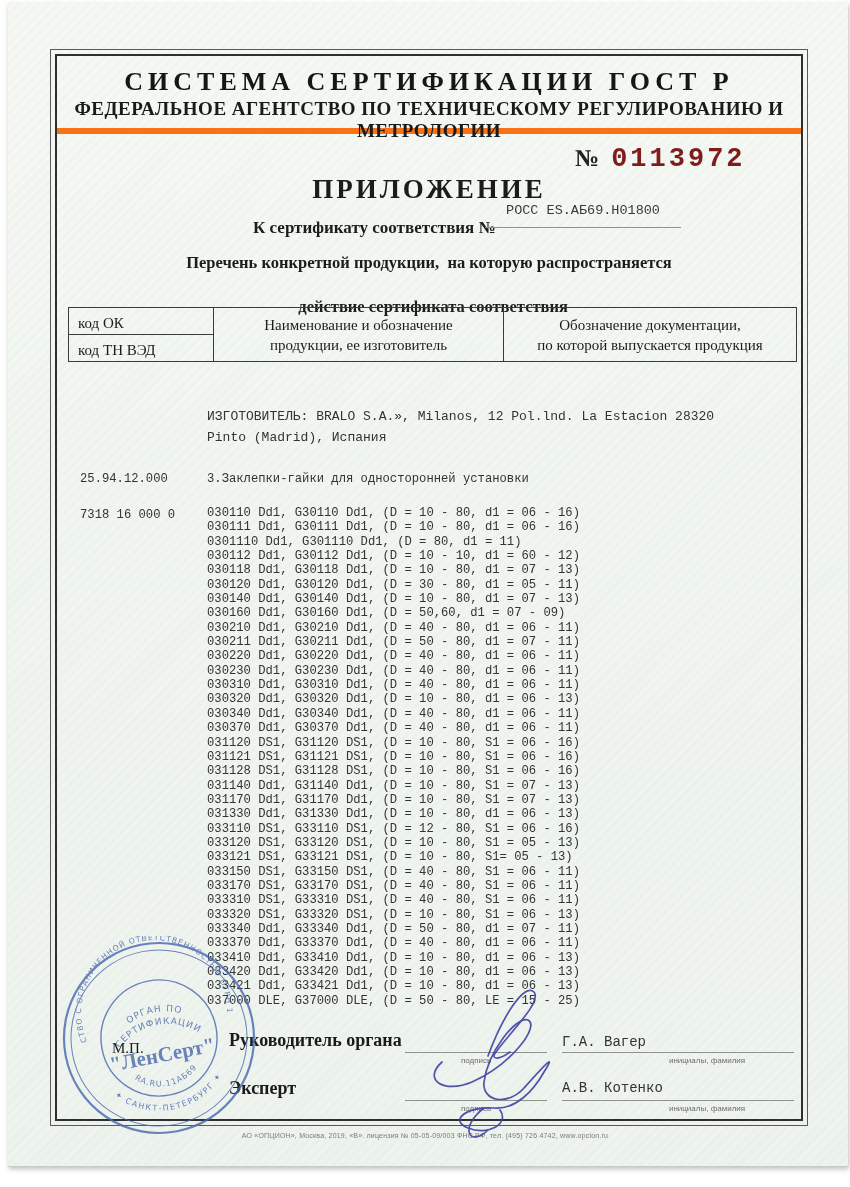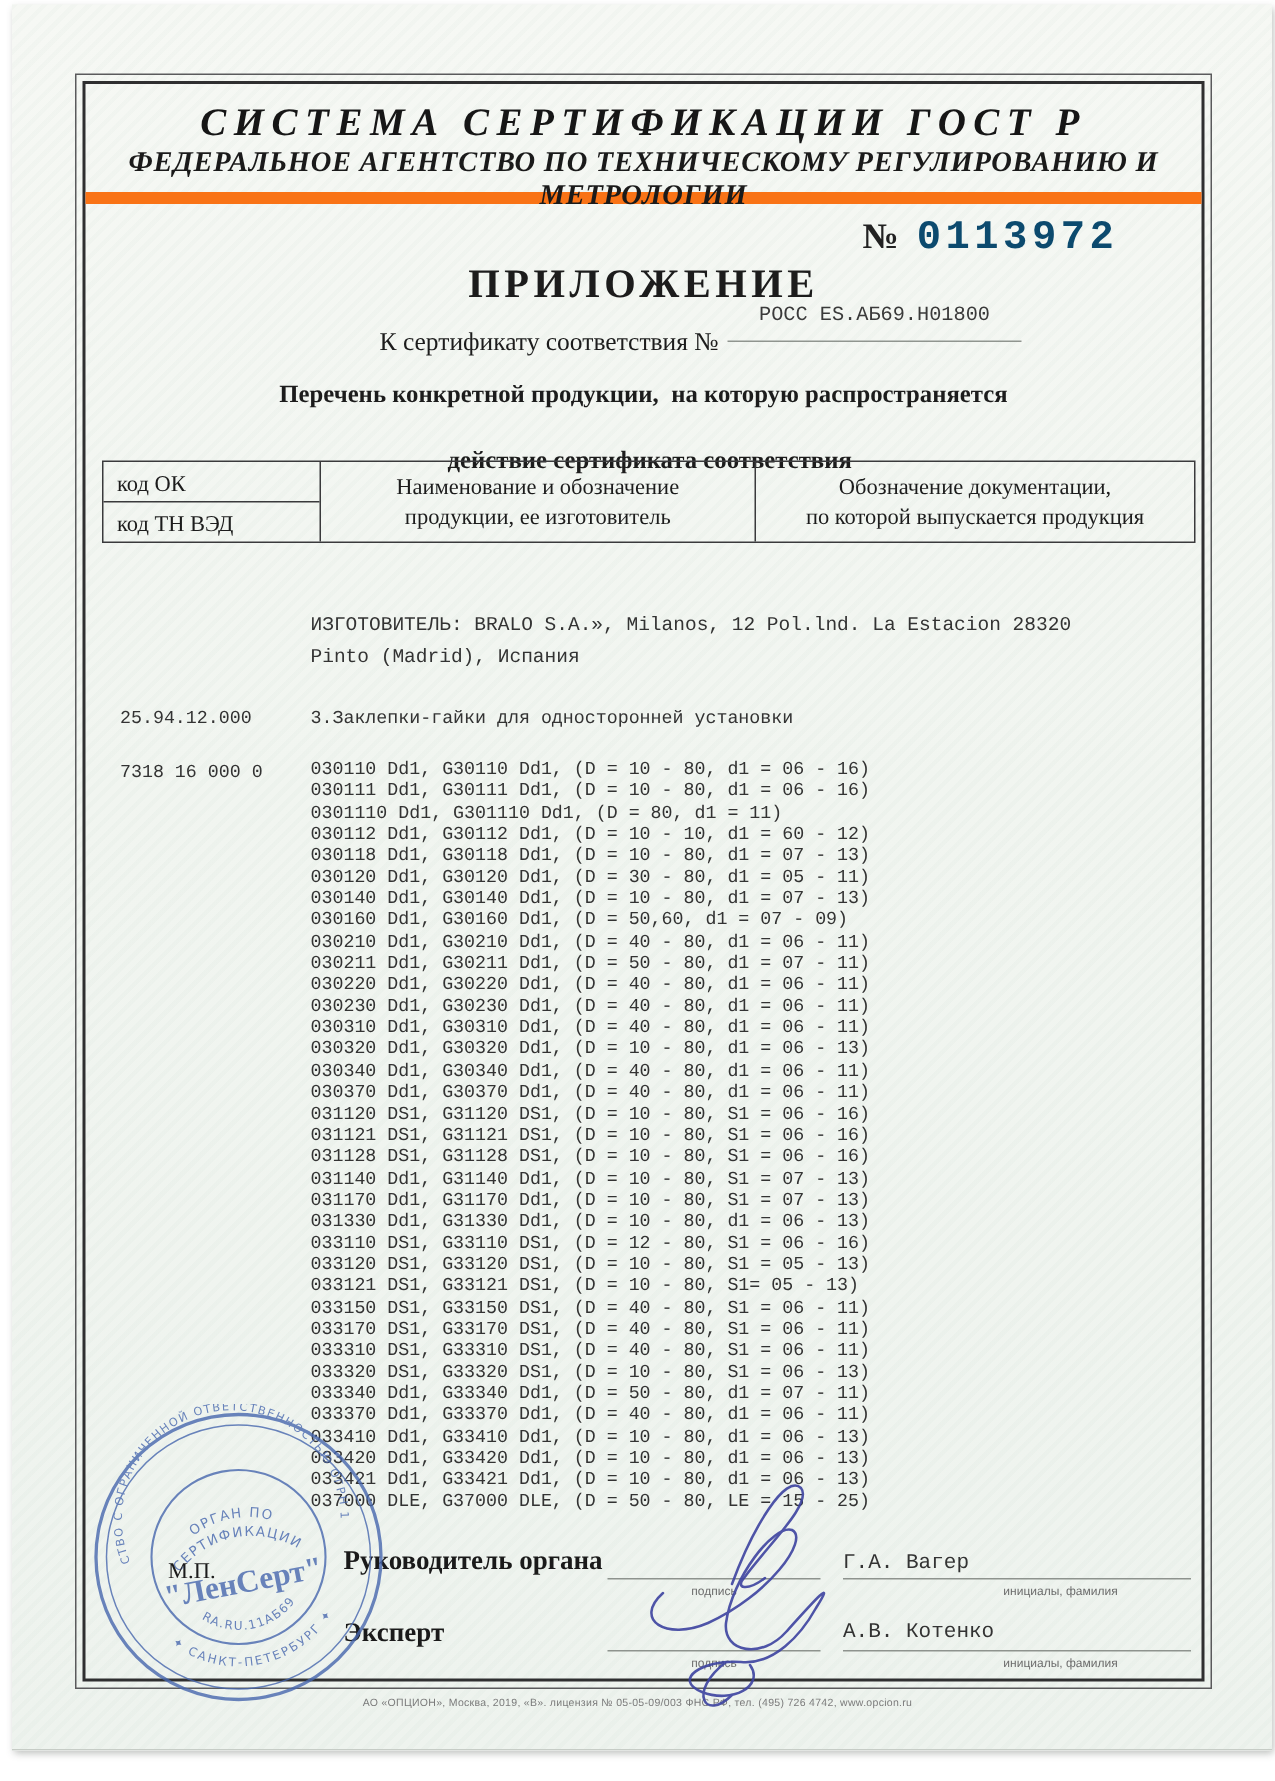--- a/index.html
+++ b/index.html
@@ -19,7 +19,7 @@
     position:absolute;left:55px;top:54px;width:744px;height:1063px;
     border:2px solid #2f2f30;outline:1px solid #5a5a5c;outline-offset:4px;
   }
-  .hdr{position:absolute;top:0;left:0;right:0;height:72px;border-bottom:8px solid #f97316;text-align:center;font-style:italic;}
+  .hdr{position:absolute;top:0;left:0;right:0;height:72px;border-bottom:6px solid #f97316;text-align:center;}
   .sys-title{margin-top:11px;font-size:26px;font-weight:bold;letter-spacing:5px;color:#161616;}
   .agency{margin-top:1px;font-size:19px;font-weight:bold;letter-spacing:.5px;color:#1a1a1a;}
   .number-block{position:absolute;top:88px;left:518px;white-space:nowrap;}

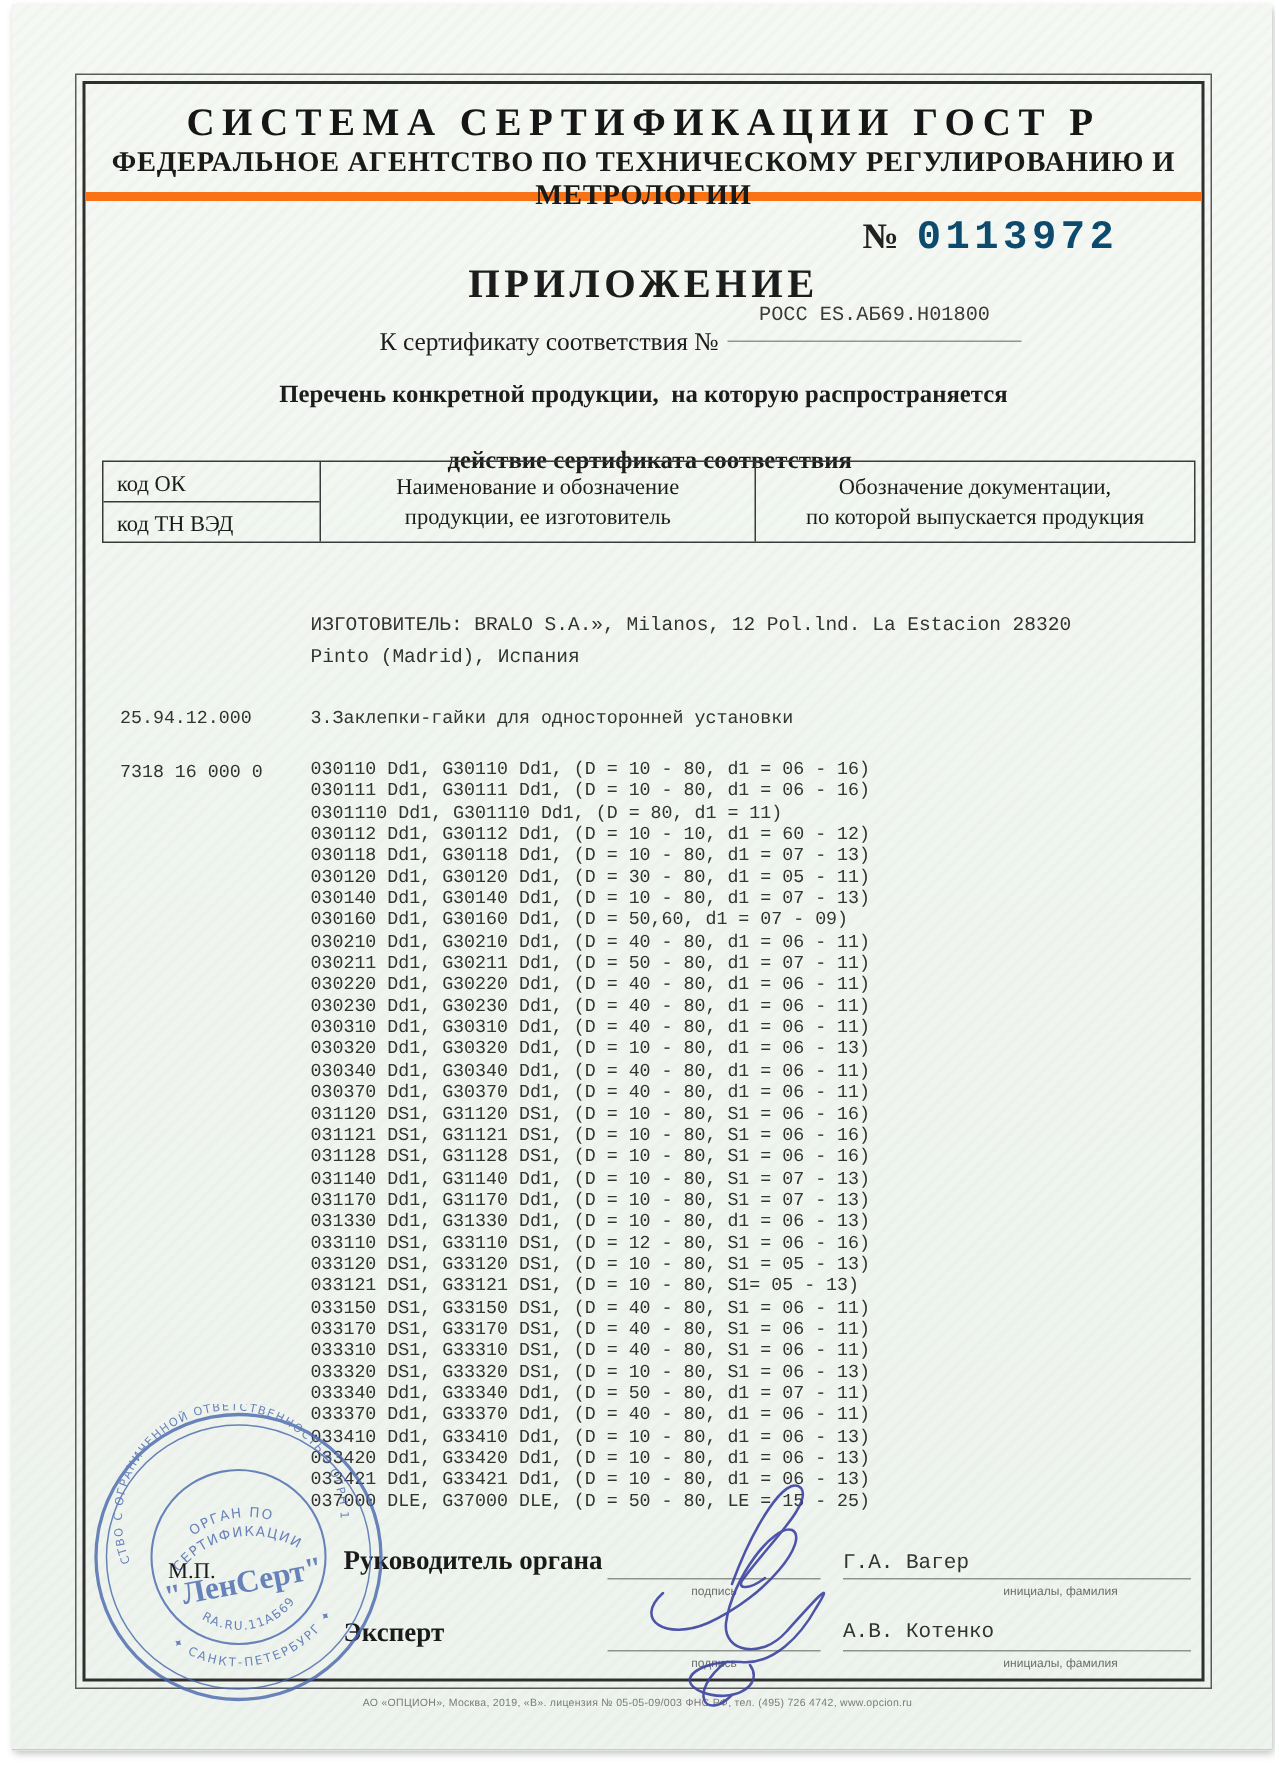--- a/index.html
+++ b/index.html
@@ -69,7 +69,7 @@
 
   <div class="number-block">
     <span class="num-sign">№</span>
-    <span class="num-red" style="color:#0c4a6e;">0113972</span>
+    <span class="num-red" style="color:#7f1d1d;">0113972</span>
   </div>
 
   <div class="appendix">ПРИЛОЖЕНИЕ</div>

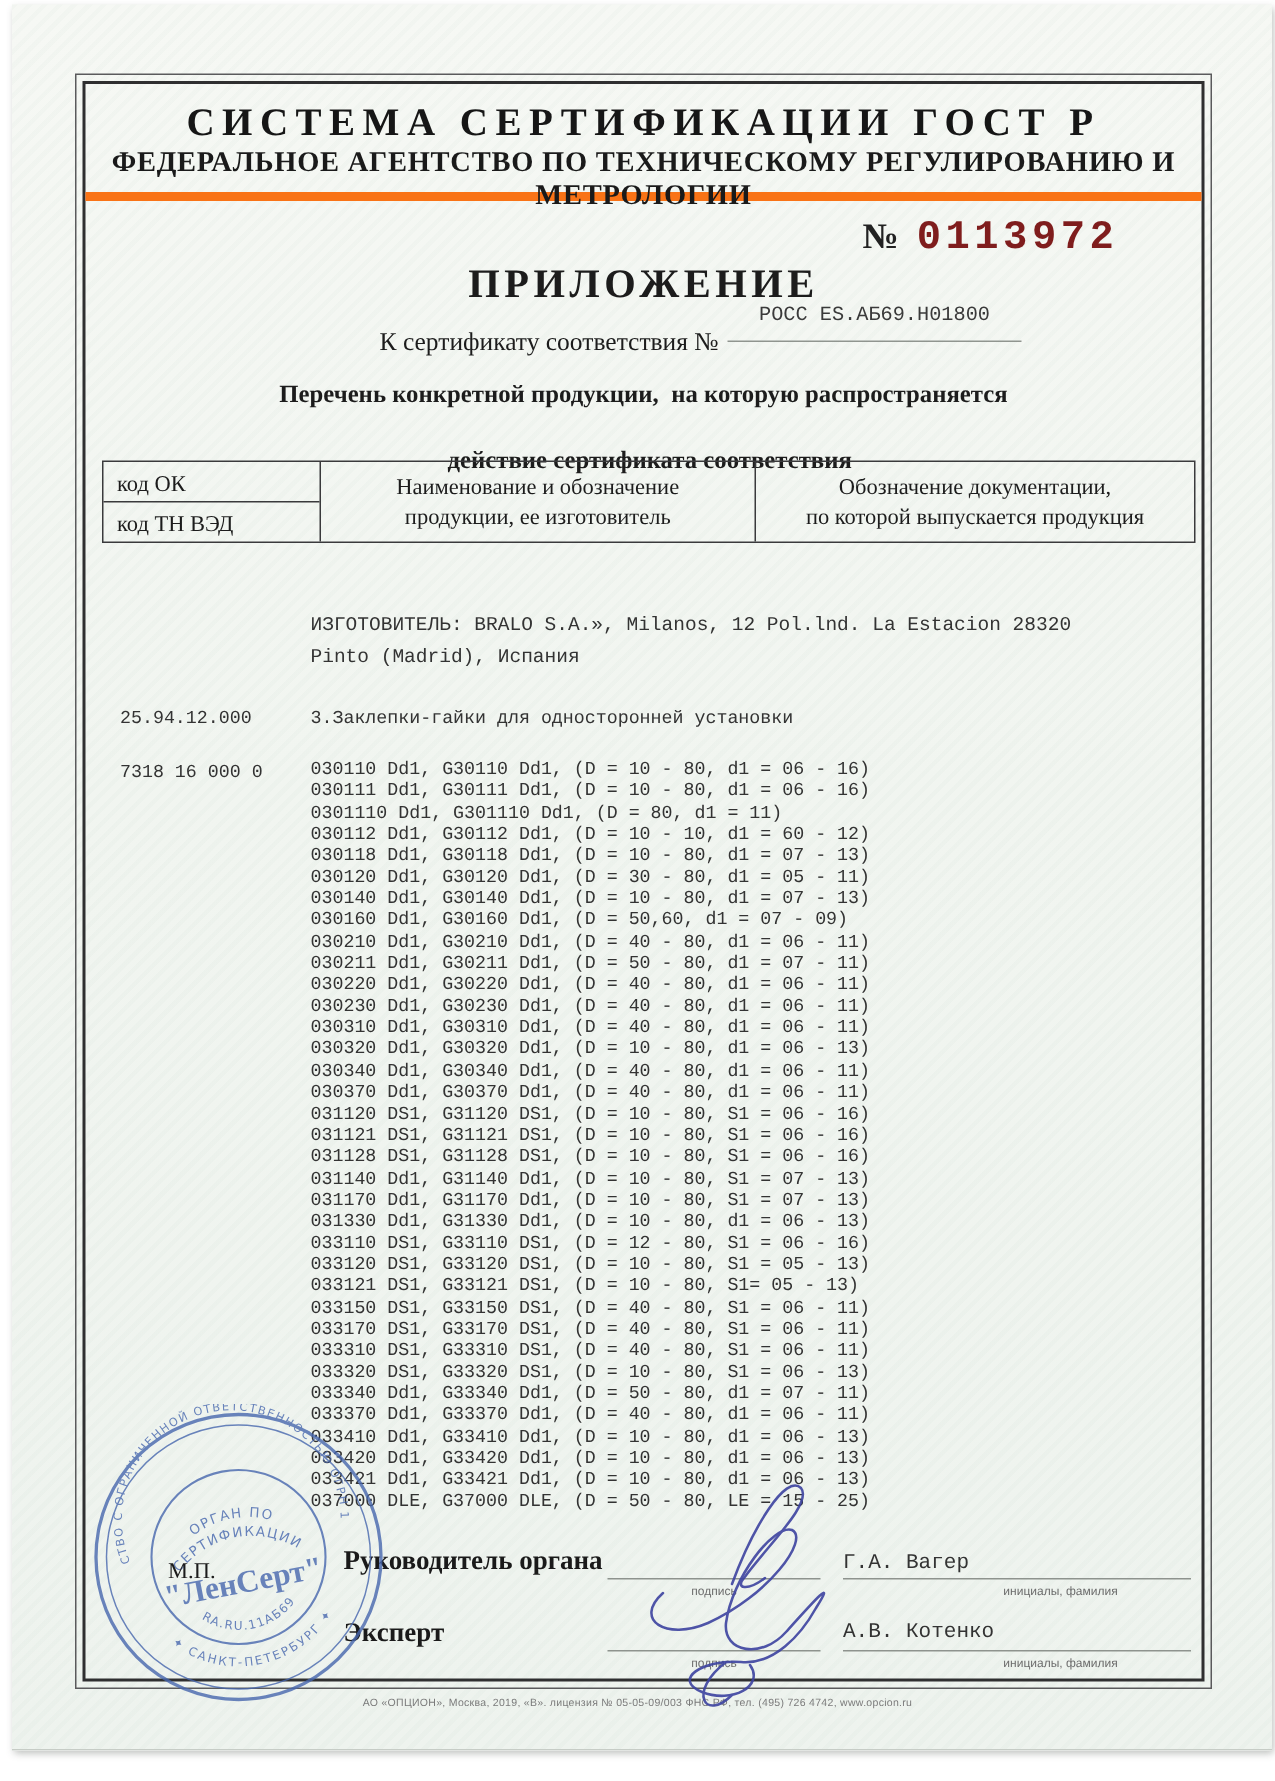--- a/index.html
+++ b/index.html
@@ -26,7 +26,7 @@
   .num-sign{font-size:24px;font-weight:bold;color:#222;}
   .num-red{font-family:"Liberation Mono", monospace;font-size:27px;letter-spacing:3px;margin-left:8px;font-weight:bold;}
   .appendix{position:absolute;top:118px;left:0;right:0;text-align:center;font-size:27px;font-weight:bold;letter-spacing:3px;}
-  .cert-label{position:absolute;top:162px;left:196px;font-size:17px;font-weight:normal;}
+  .cert-label{position:absolute;top:162px;left:196px;font-size:17px;font-weight:bold;}
   .cert-no{
     position:absolute;top:147px;left:428px;width:196px;text-align:center;
     font-family:"Liberation Mono", monospace;font-size:13.5px;color:#3a3a3a;

